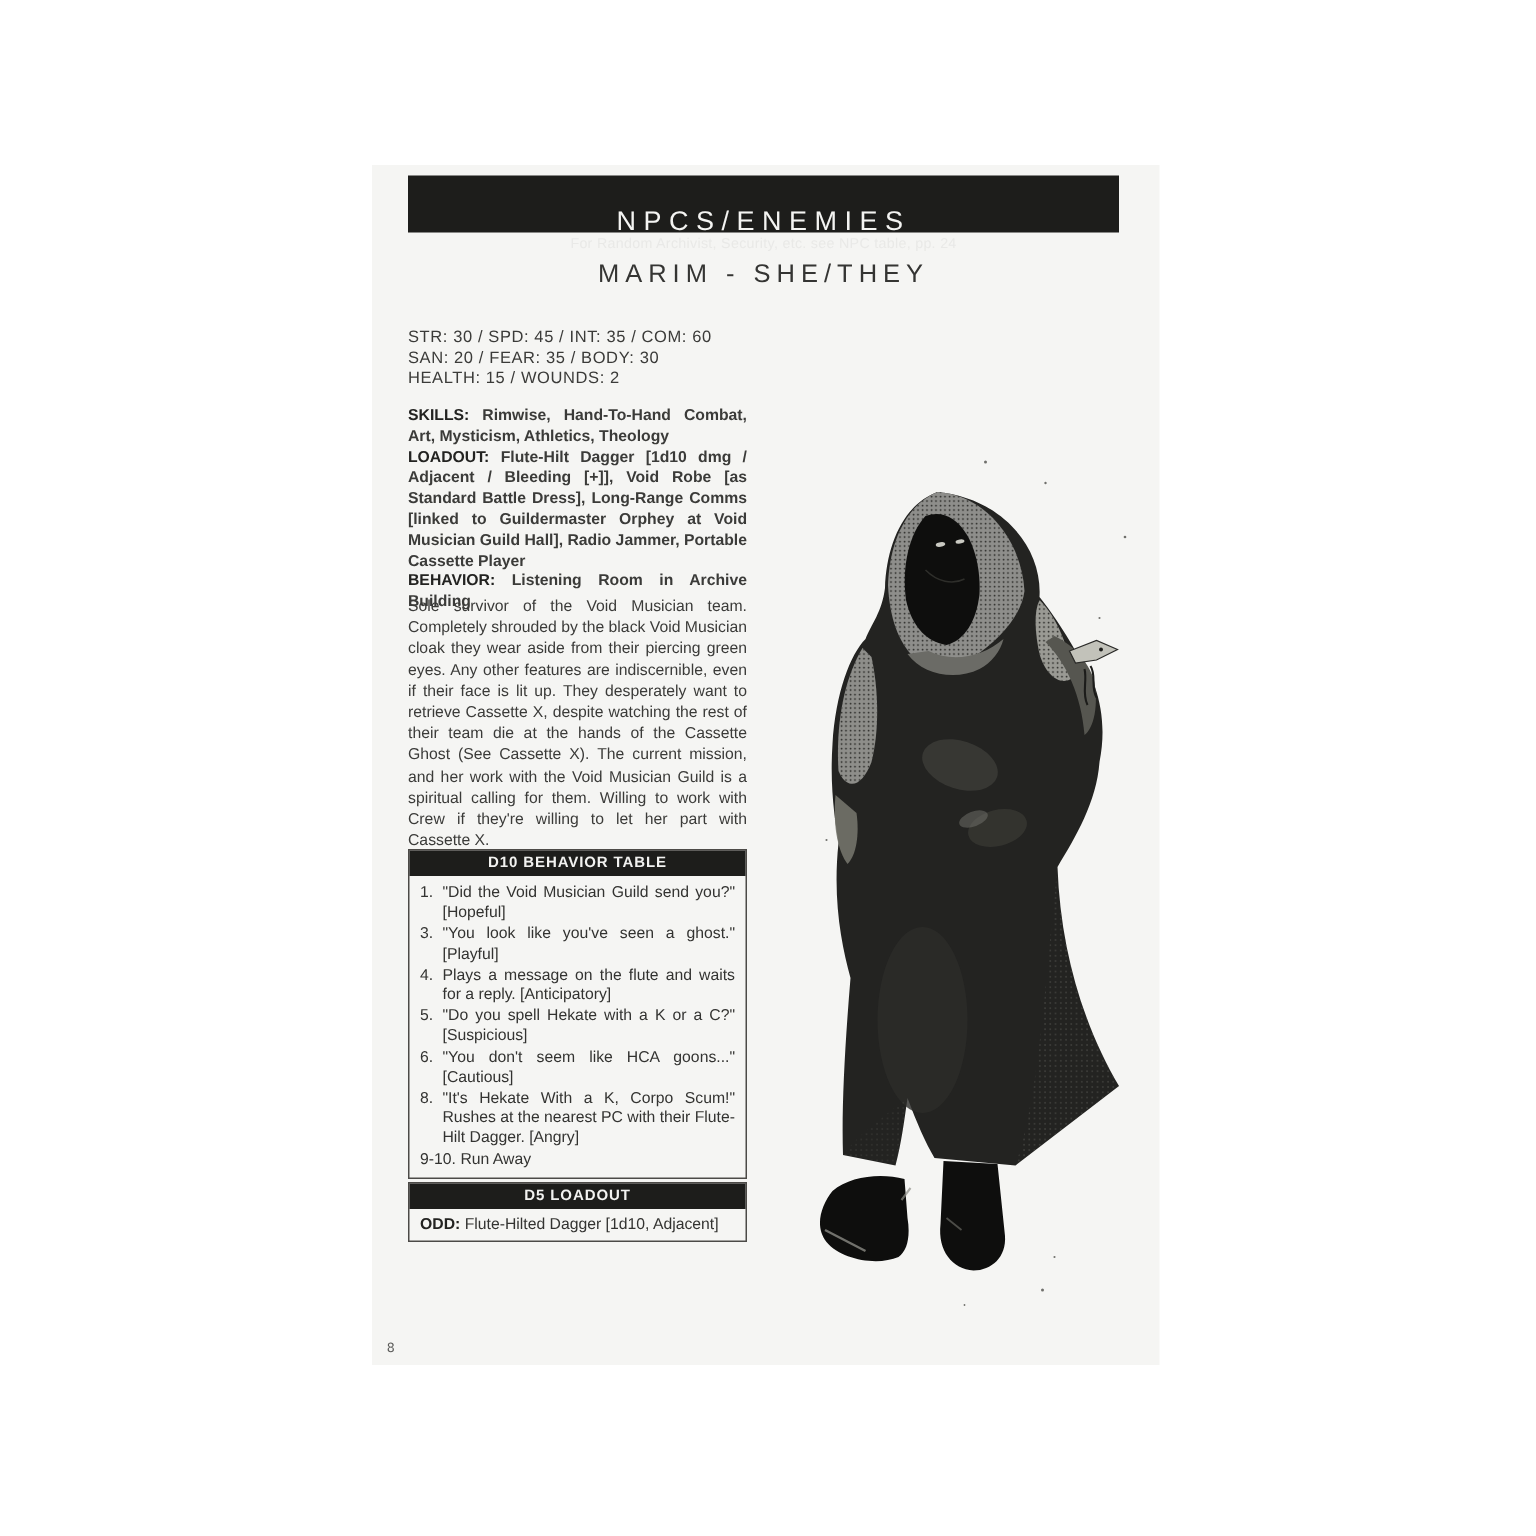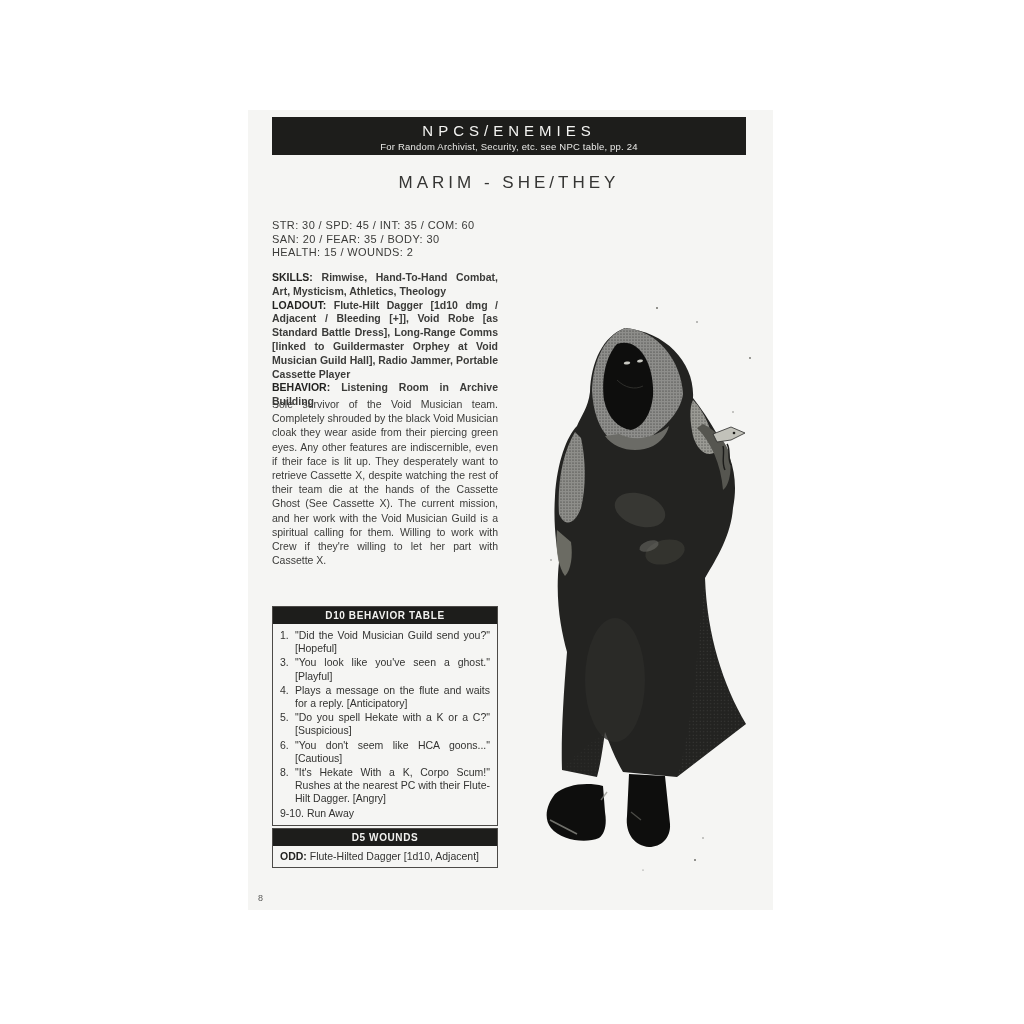--- a/index.html
+++ b/index.html
@@ -18,7 +18,7 @@
     position:absolute;left:24px;top:7px;width:474px;height:38px;
     background:#1d1d1b;color:#f4f4f2;text-align:center;
   }
-  .band-title{font-size:15px;letter-spacing:5px;padding-top:4px;line-height:20px;}
+  .band-title{font-size:18px;letter-spacing:5px;padding-top:20px;line-height:20px;}
   .band-sub{font-size:9.5px;letter-spacing:0.2px;color:#e9e9e7;line-height:11px;}
   
   .npc-name{

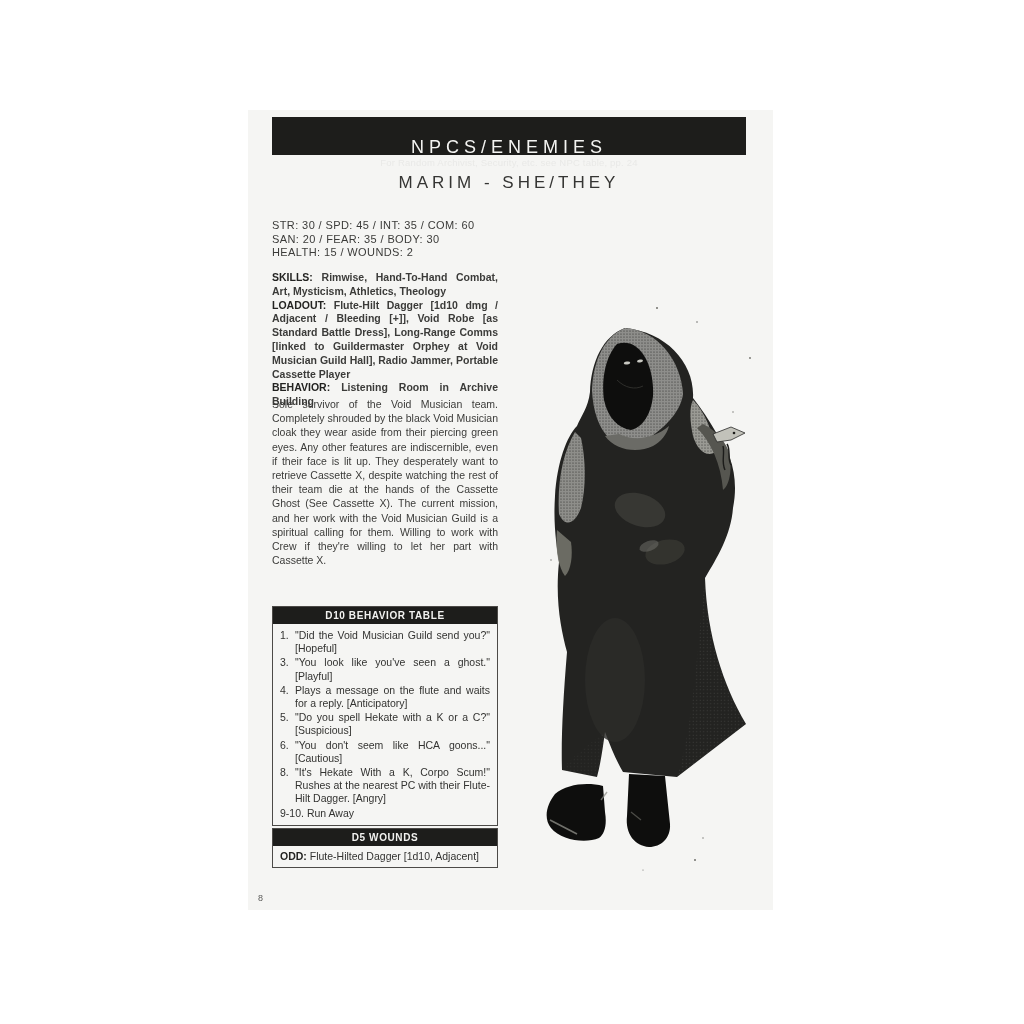--- a/index.html
+++ b/index.html
@@ -44,7 +44,7 @@
     font-size:10.5px;line-height:14.2px;text-align:justify;color:#3b3b39;
   }
   
-  .tables{position:absolute;left:24px;top:456px;width:226px;margin-top:40px;}
+  .tables{position:absolute;left:24px;top:456px;width:226px;}
   .box{border:1px solid #4c4a47;background:#f5f5f3;margin-bottom:2px;}
   .box-head{
     background:#1d1d1b;color:#f2f2f0;text-align:center;

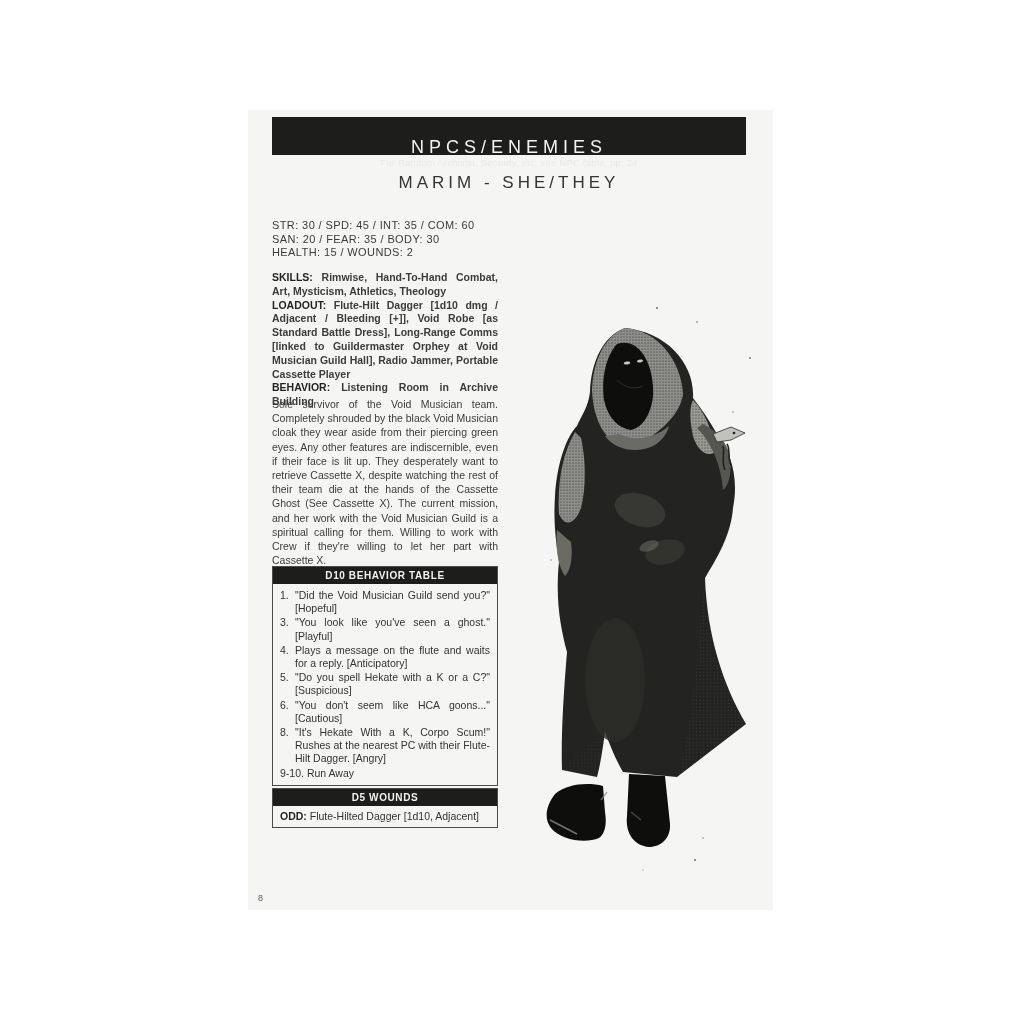--- a/index.html
+++ b/index.html
@@ -103,7 +103,7 @@
     </section>
 
     <section class="box">
-      <div class="box-head">D5 WOUNDS</div>
+      <div class="box-head">D5 LOADOUT</div>
       <p class="atk"><b>ODD:</b> <span>Flute-Hilted Dagger [1d10, Adjacent]</span></p>
     </section>
   </div>

